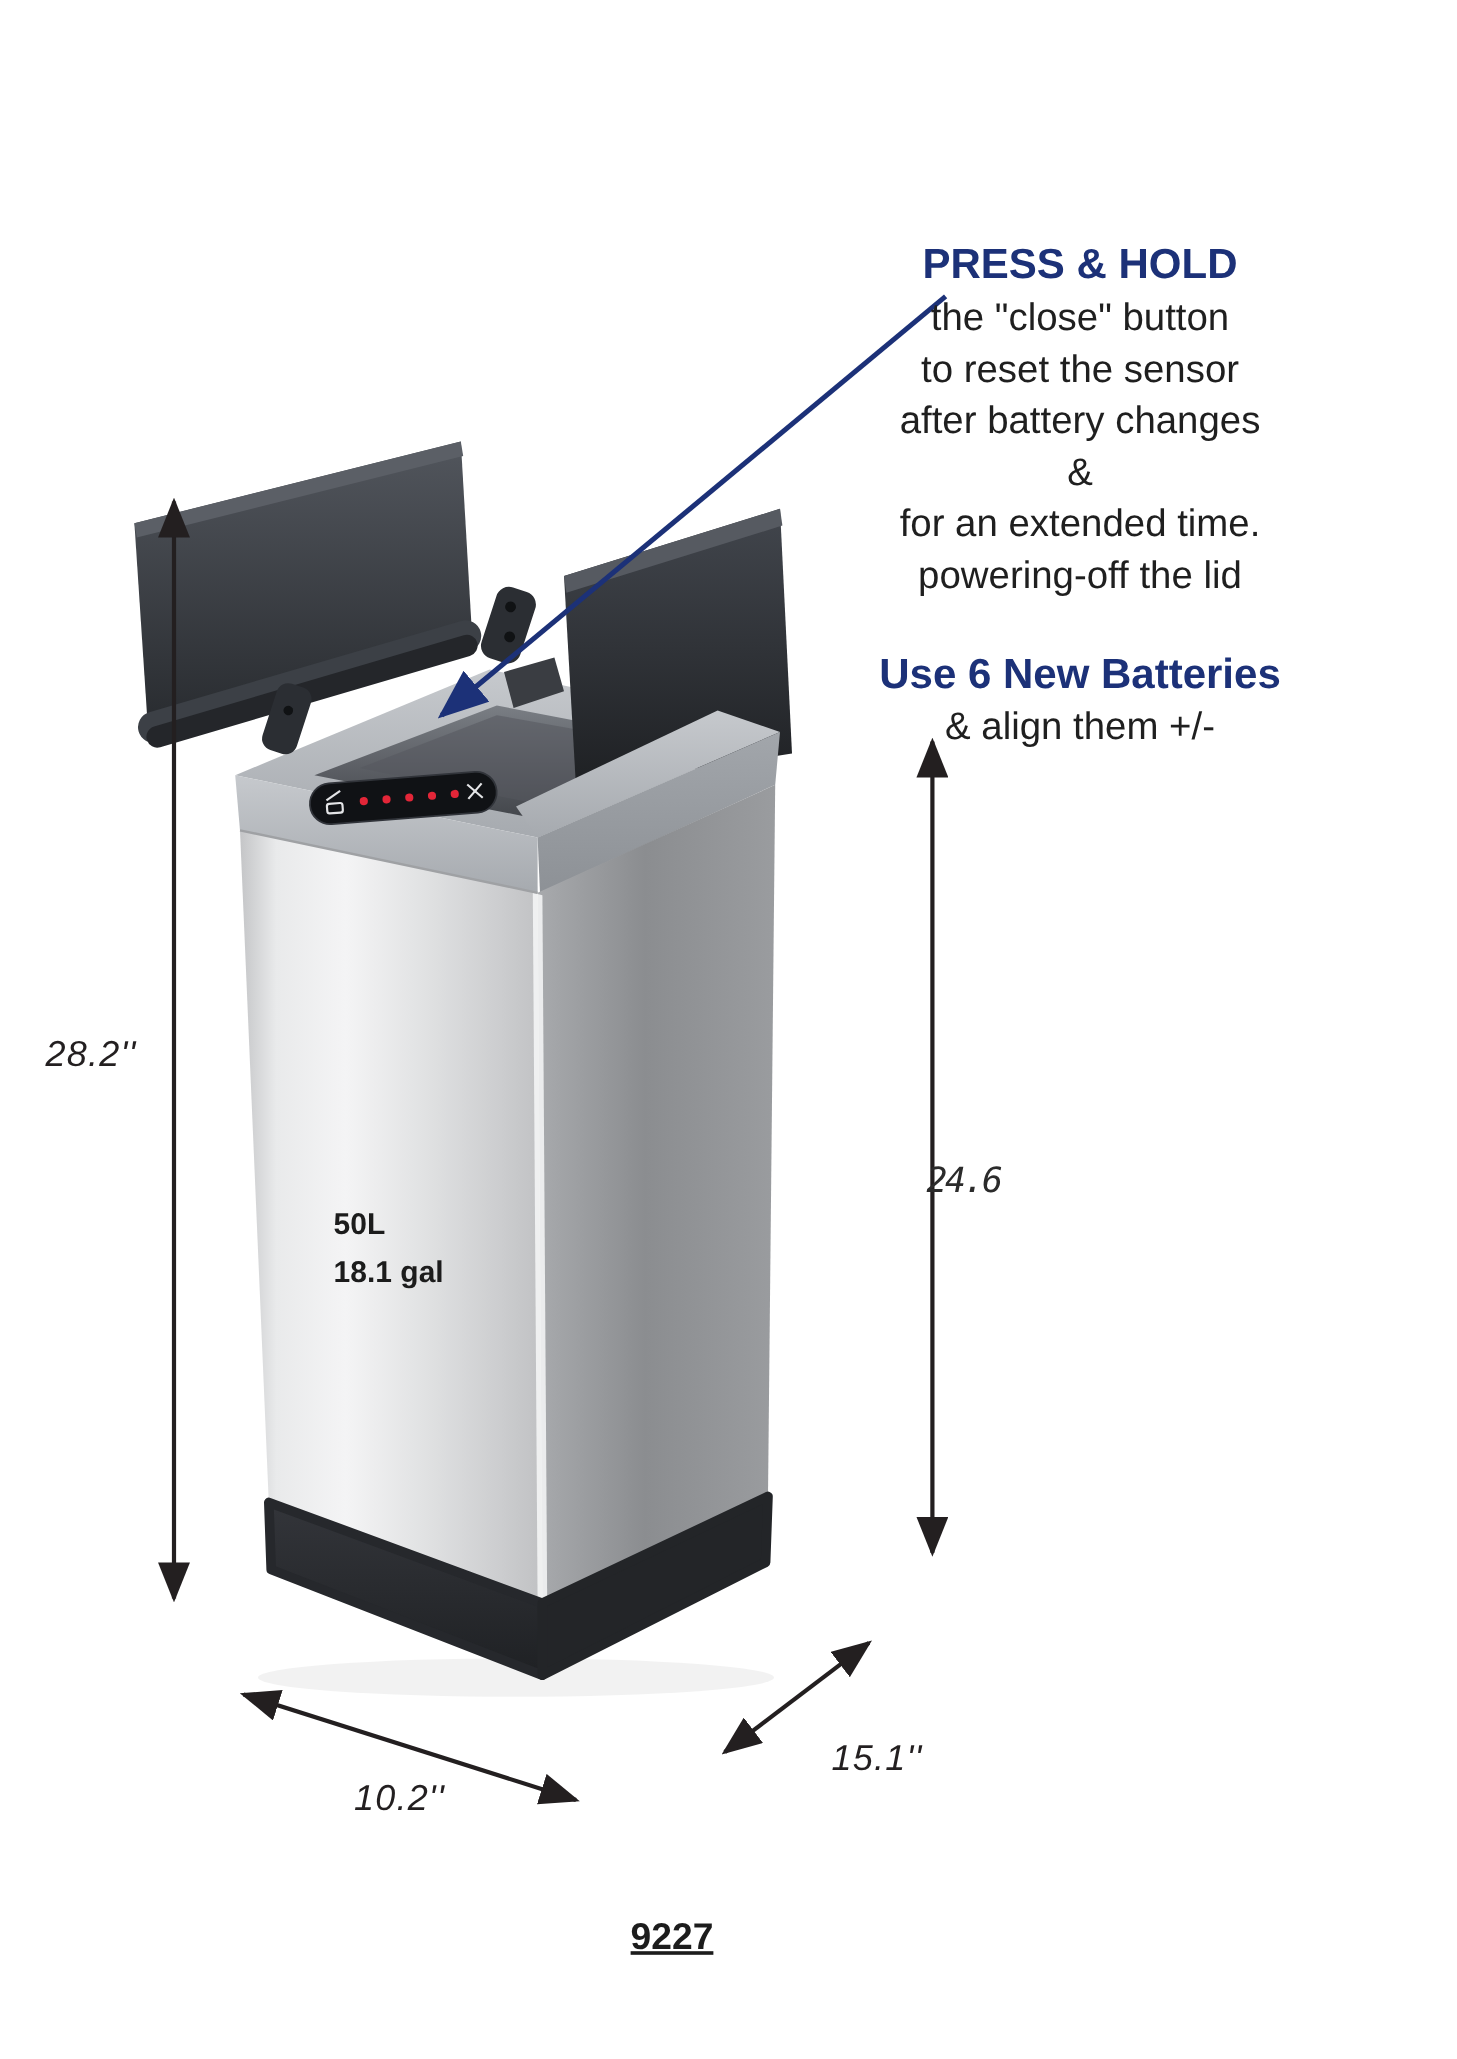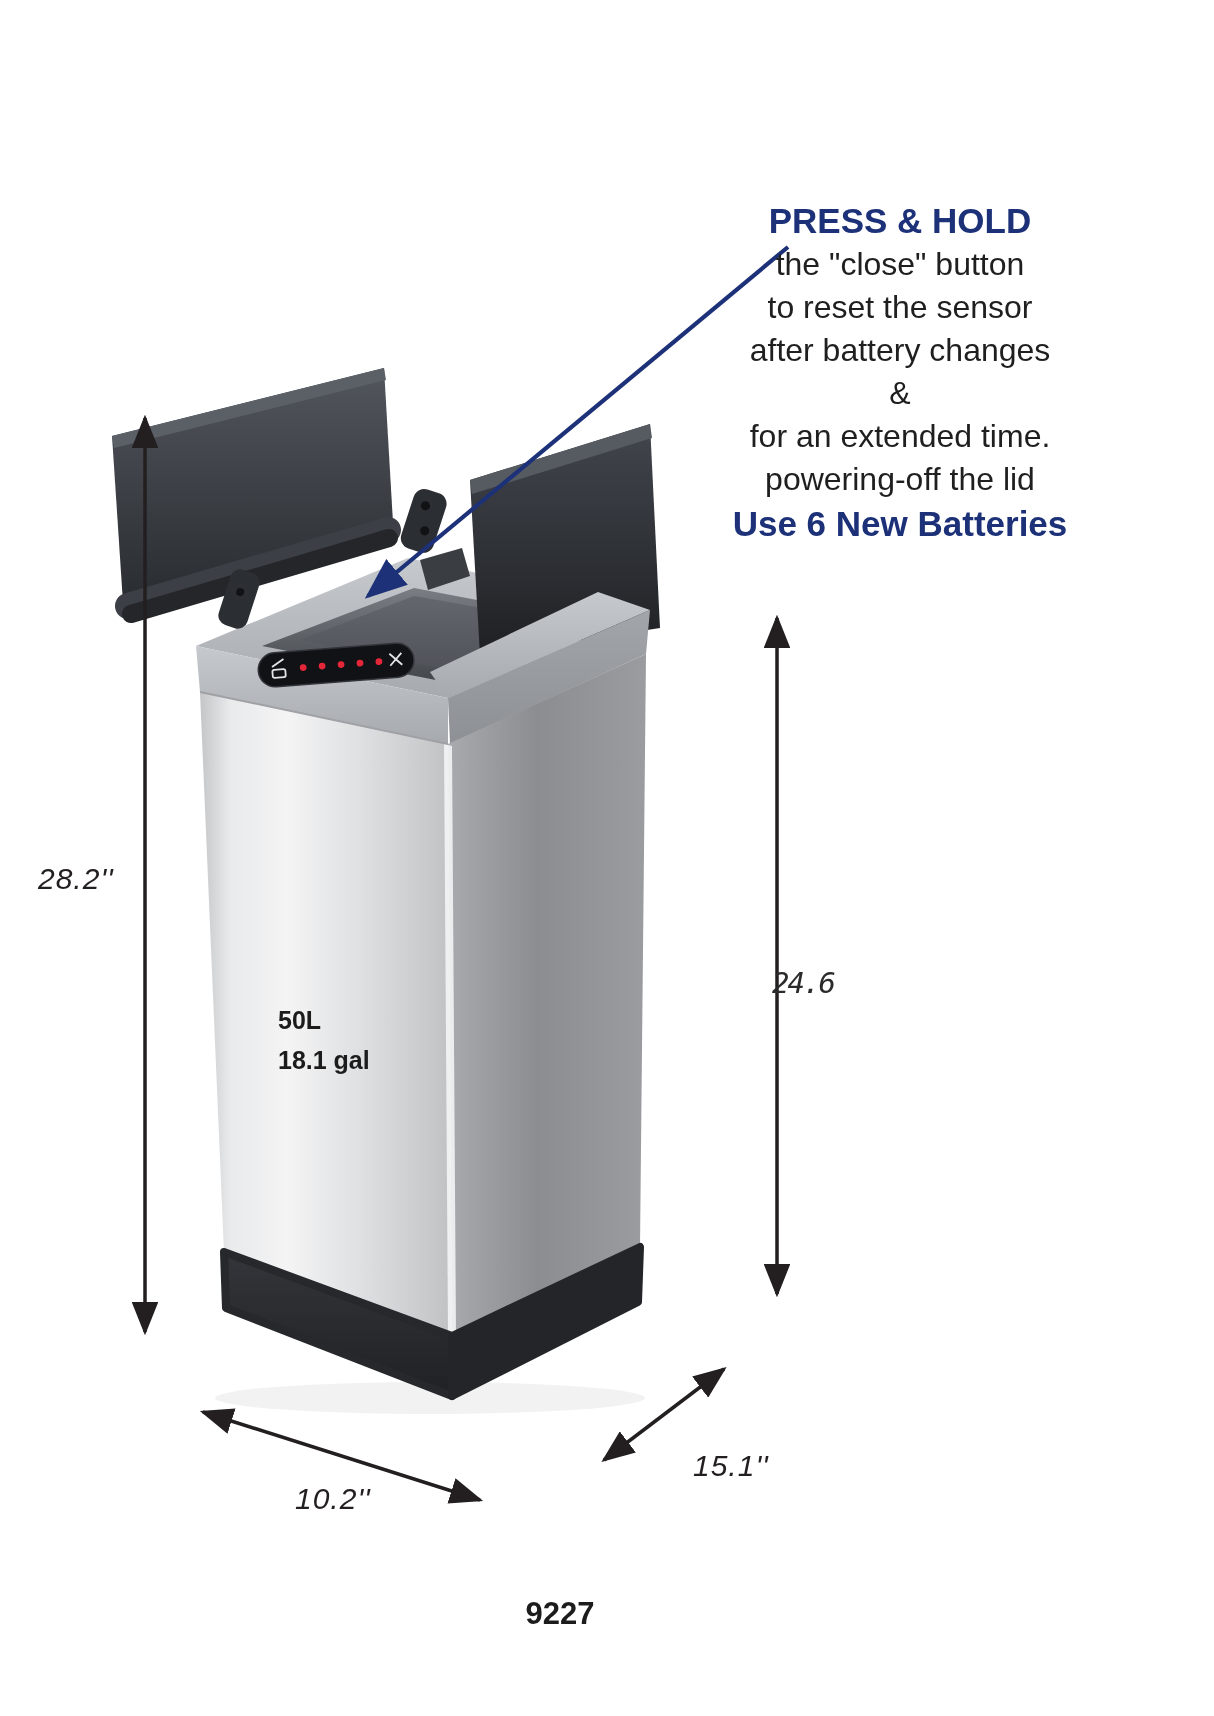--- a/index.html
+++ b/index.html
@@ -19,7 +19,7 @@
   }
   .instructions .line{font-size:32px;line-height:43px;}
   .instructions .subheading{
-    color:var(--accent-navy,#1c3178);font-weight:bold;font-size:35px;line-height:45px;
+    color:var(--accent-navy,#1c3178);font-weight:bold;font-size:35px;line-height:45px;margin-top:38px;
   }
   .instructions .subline{font-size:32px;line-height:42px;}
   .capacity{position:absolute;left:278px;top:1000px;font-weight:bold;font-size:25px;line-height:40px;color:#1c1c1c;}

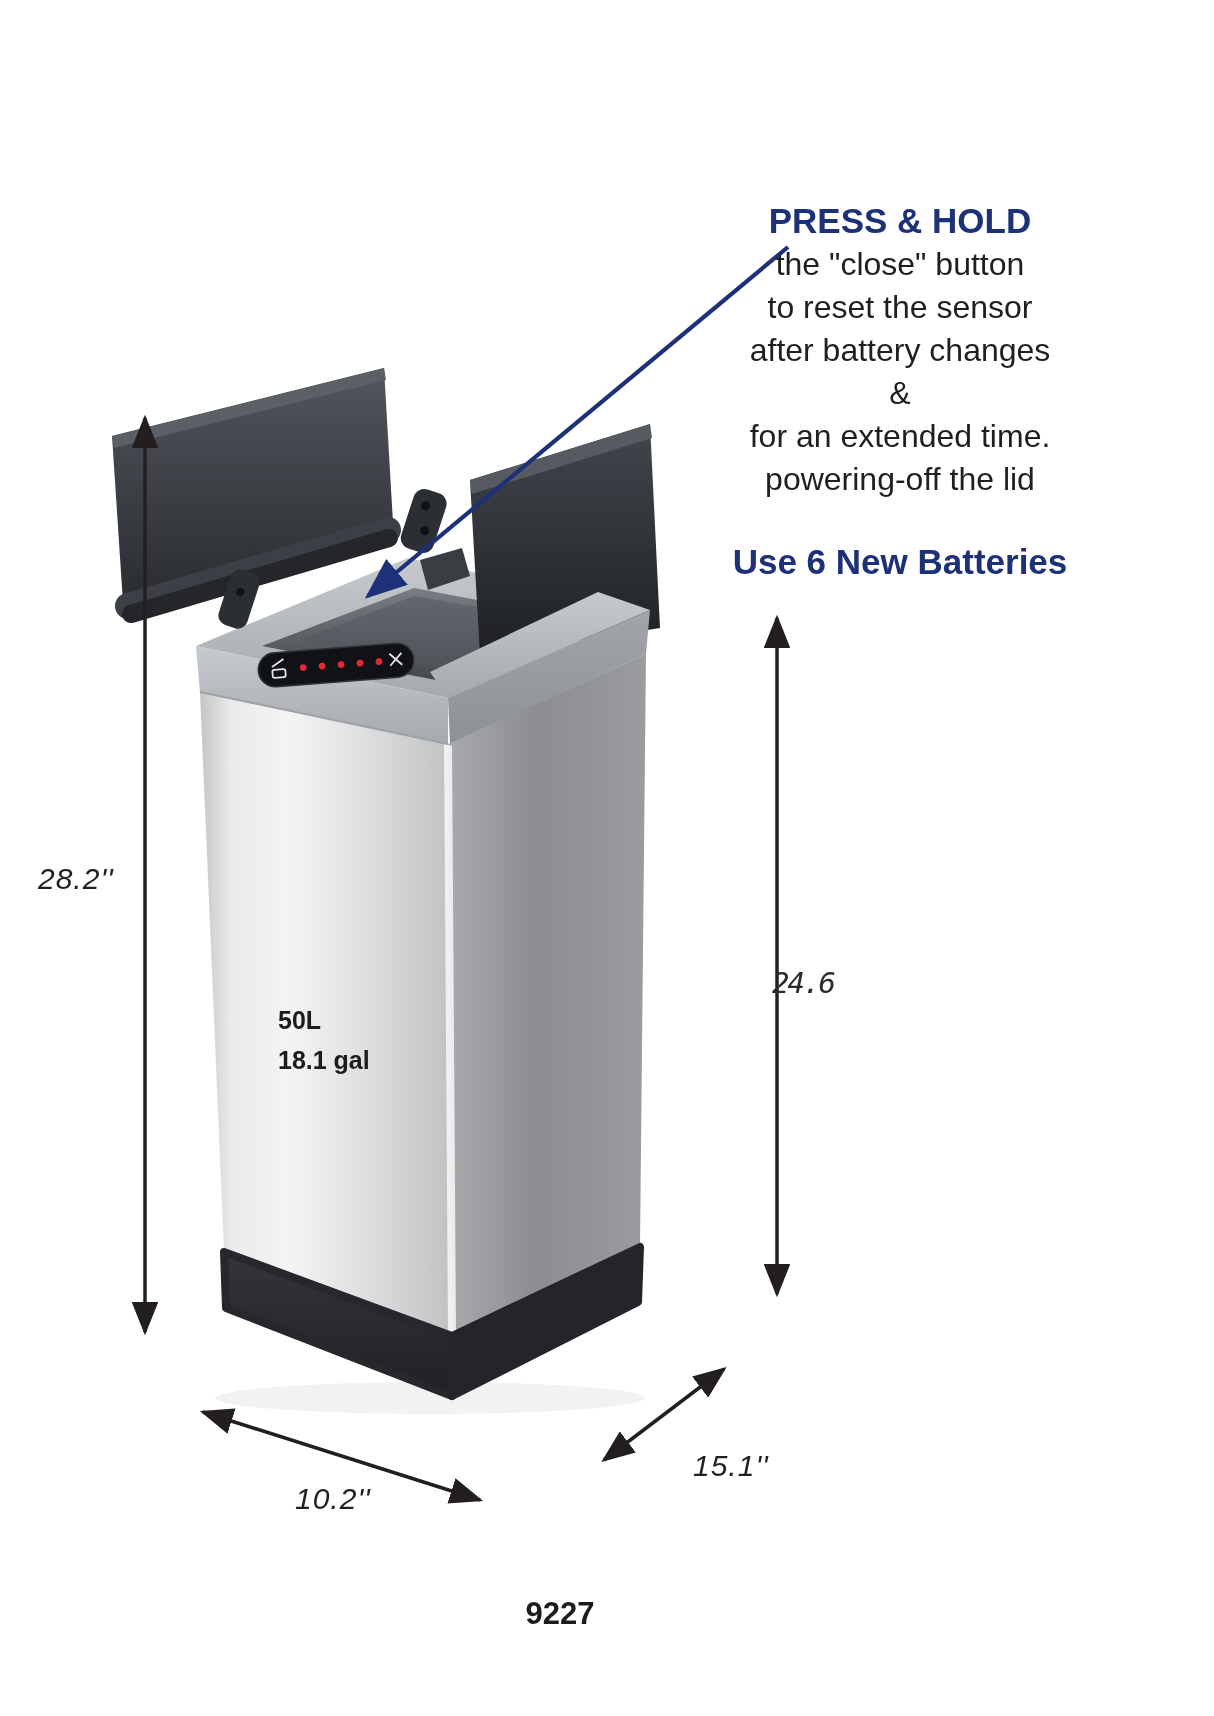--- a/index.html
+++ b/index.html
@@ -163,6 +163,7 @@
     <div class="line">for an extended time.</div>
     <div class="line">powering-off the lid</div>
     <div class="subheading">Use 6 New Batteries</div>
+    <div class="subline">&amp; align them +/-</div>
   </div>
 
   <div class="lbl dim" style="left:38px;top:862px;">28.2''</div>

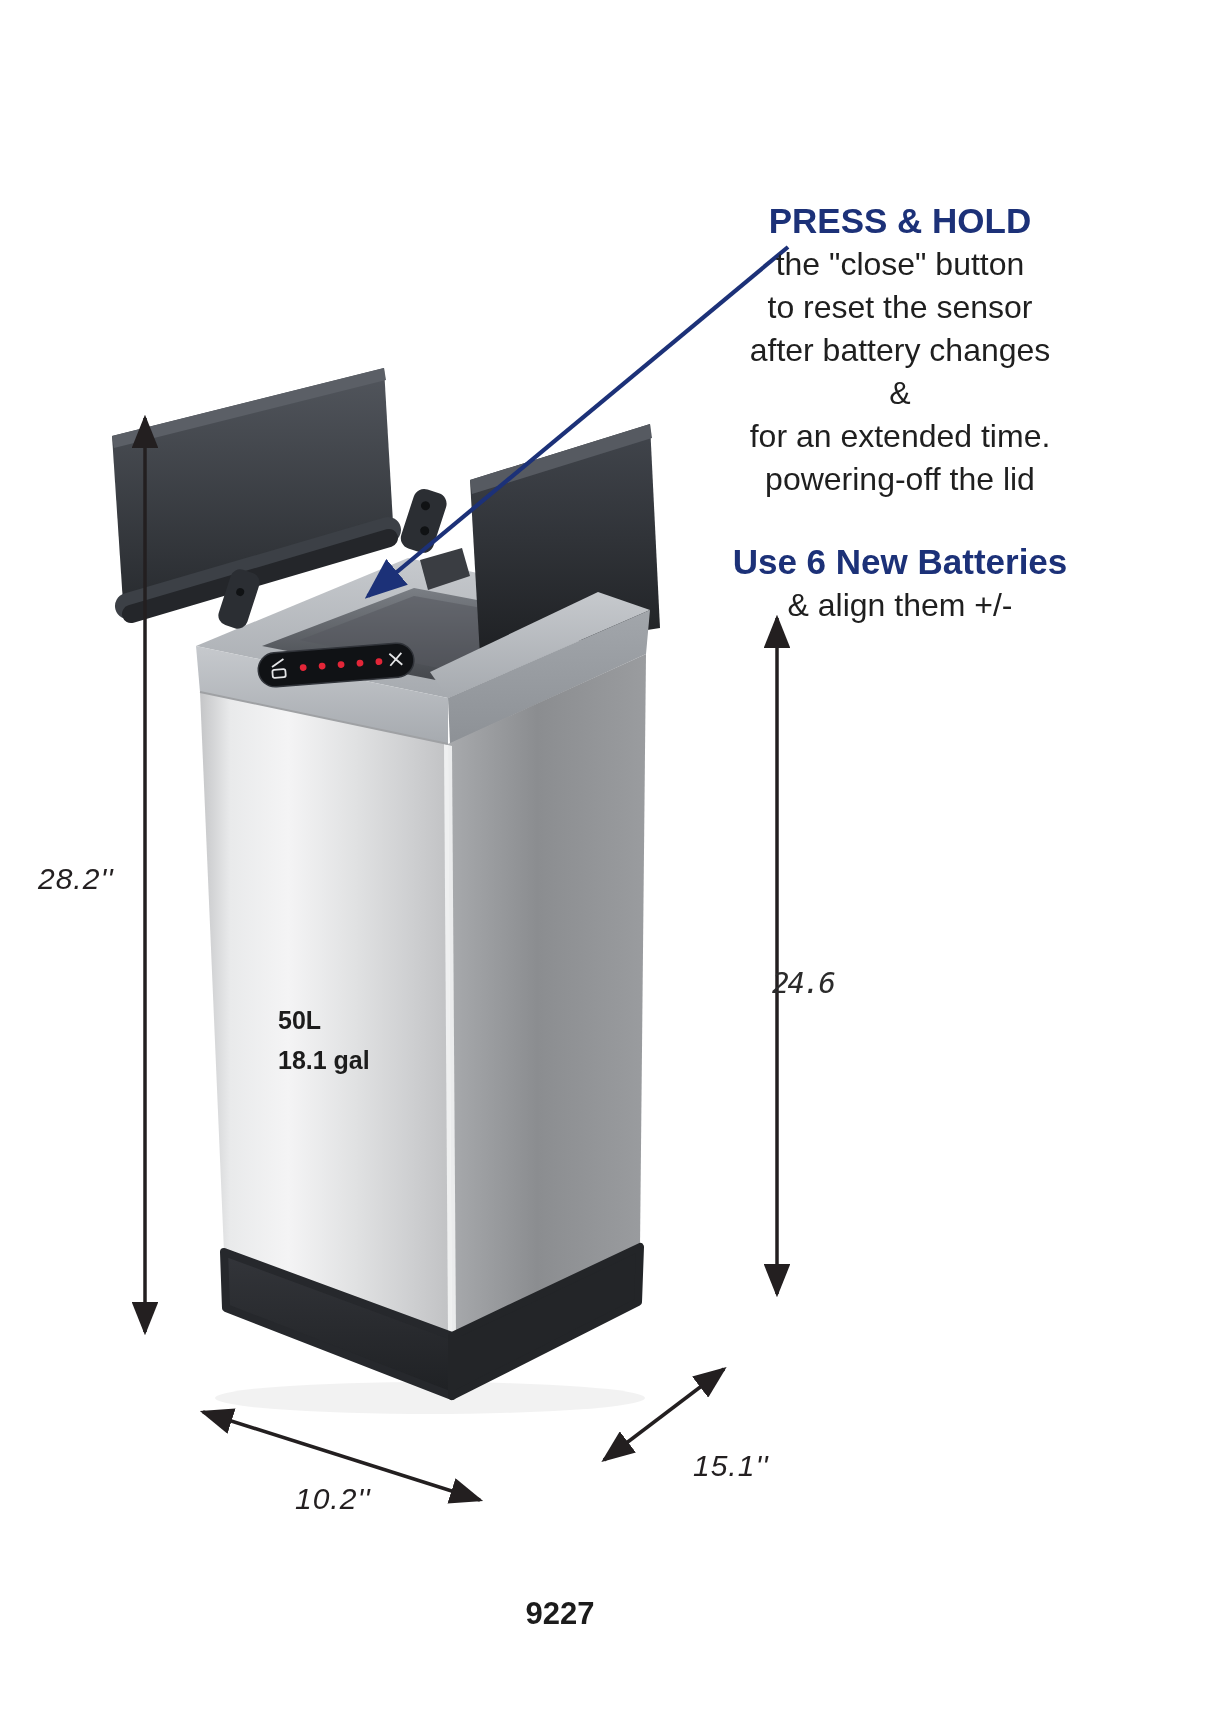--- a/index.html
+++ b/index.html
@@ -23,7 +23,7 @@
   }
   .instructions .subline{font-size:32px;line-height:42px;}
   .capacity{position:absolute;left:278px;top:1000px;font-weight:bold;font-size:25px;line-height:40px;color:#1c1c1c;}
-  .model{position:absolute;left:518px;top:1596px;width:84px;text-align:center;font-weight:bold;font-size:31px;color:#1c1c1c;}
+  .model{position:absolute;left:518px;top:1596px;width:84px;text-align:center;font-weight:bold;font-size:31px;color:#1c1c1c;text-decoration:underline;}
 </style>
 </head>
 <body style="--accent-navy: #1c3178; --text-black: #231f20; --arrow-black: #231f20; --led-red: #e32638; --panel-black: #101215; --steel-light: #eceded; --steel-dark: #8b8d90; --lid-charcoal: #2a2d31;">

